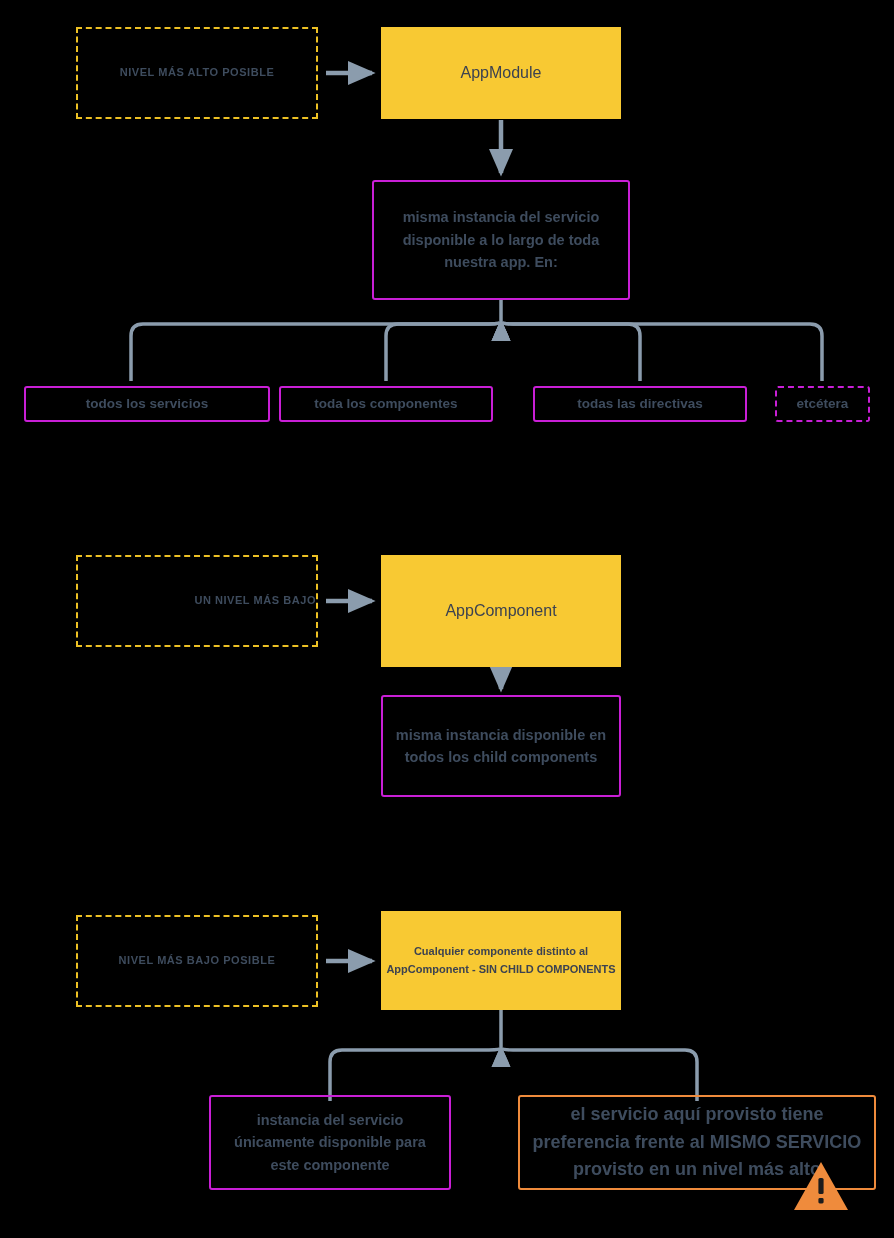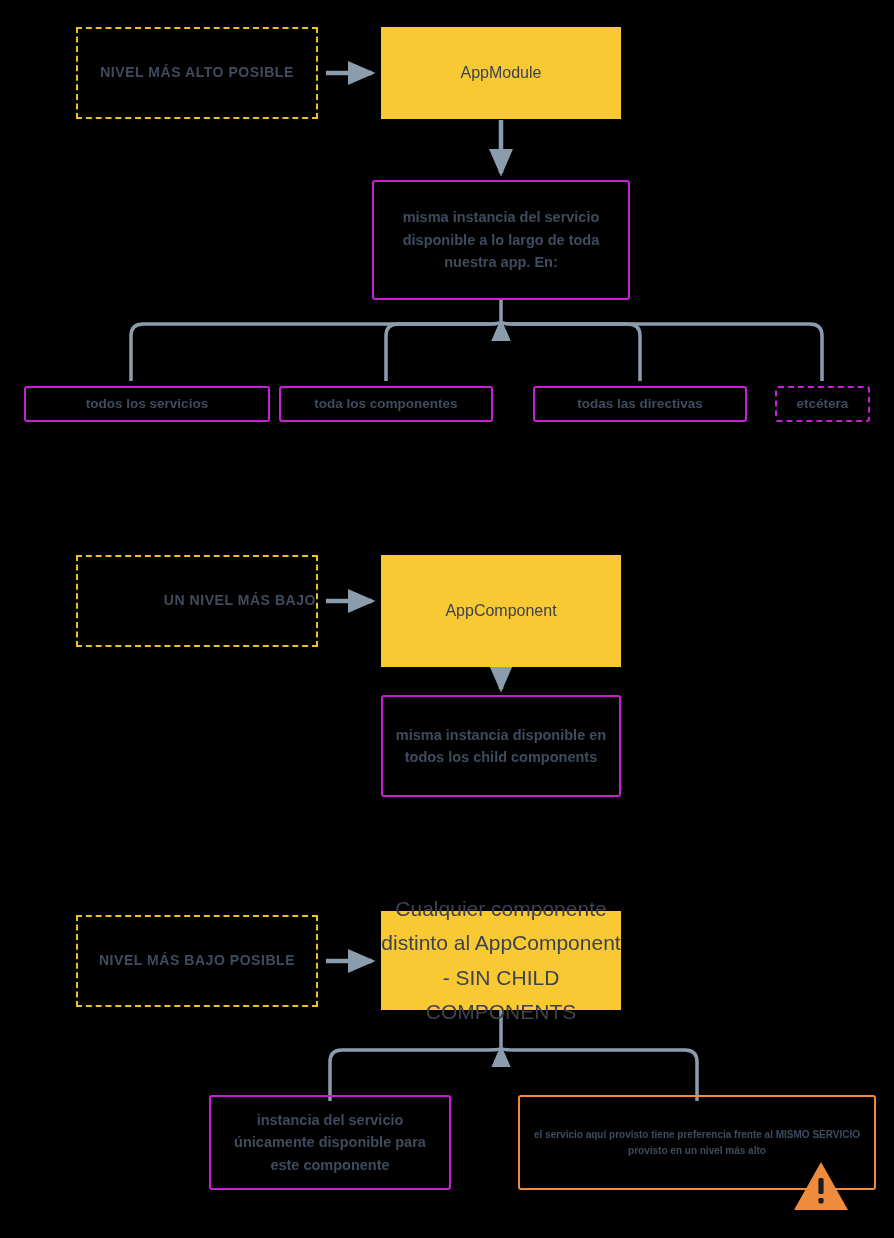--- a/index.html
+++ b/index.html
@@ -39,7 +39,7 @@
   .level-label {
     border: 2px dashed #edc124;
     color: #3e4c5e;
-    font-size: 14px;
+    font-size: 11px;
     letter-spacing: 0.55px;
     font-weight: 700;
     background: transparent;

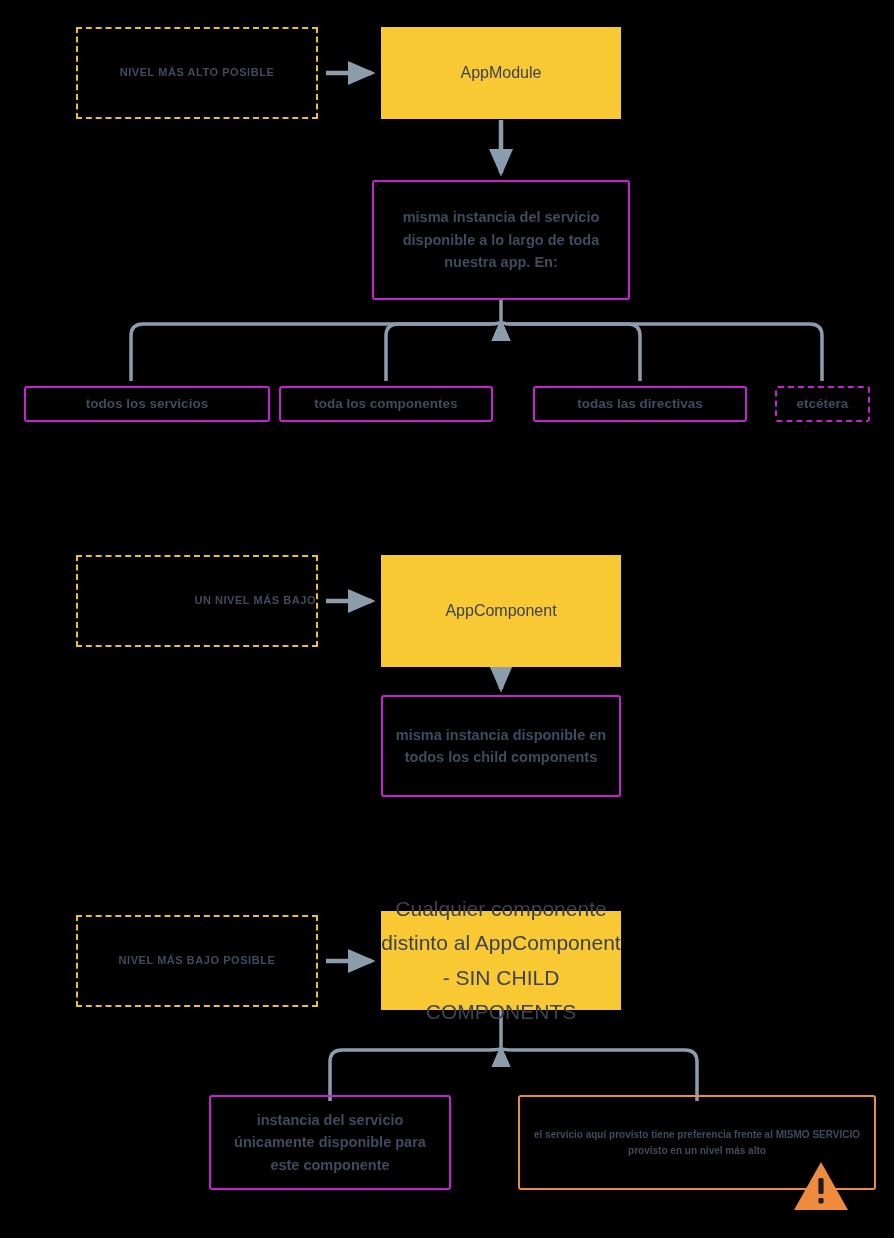--- a/index.html
+++ b/index.html
@@ -53,8 +53,9 @@
     padding: 6px 0;
   }
   .yellow-box.multiline {
-    font-size: 21px;
+    font-size: 11px;
     line-height: 1.62;
+    font-weight: bold;
   }
   
   .magenta-box {

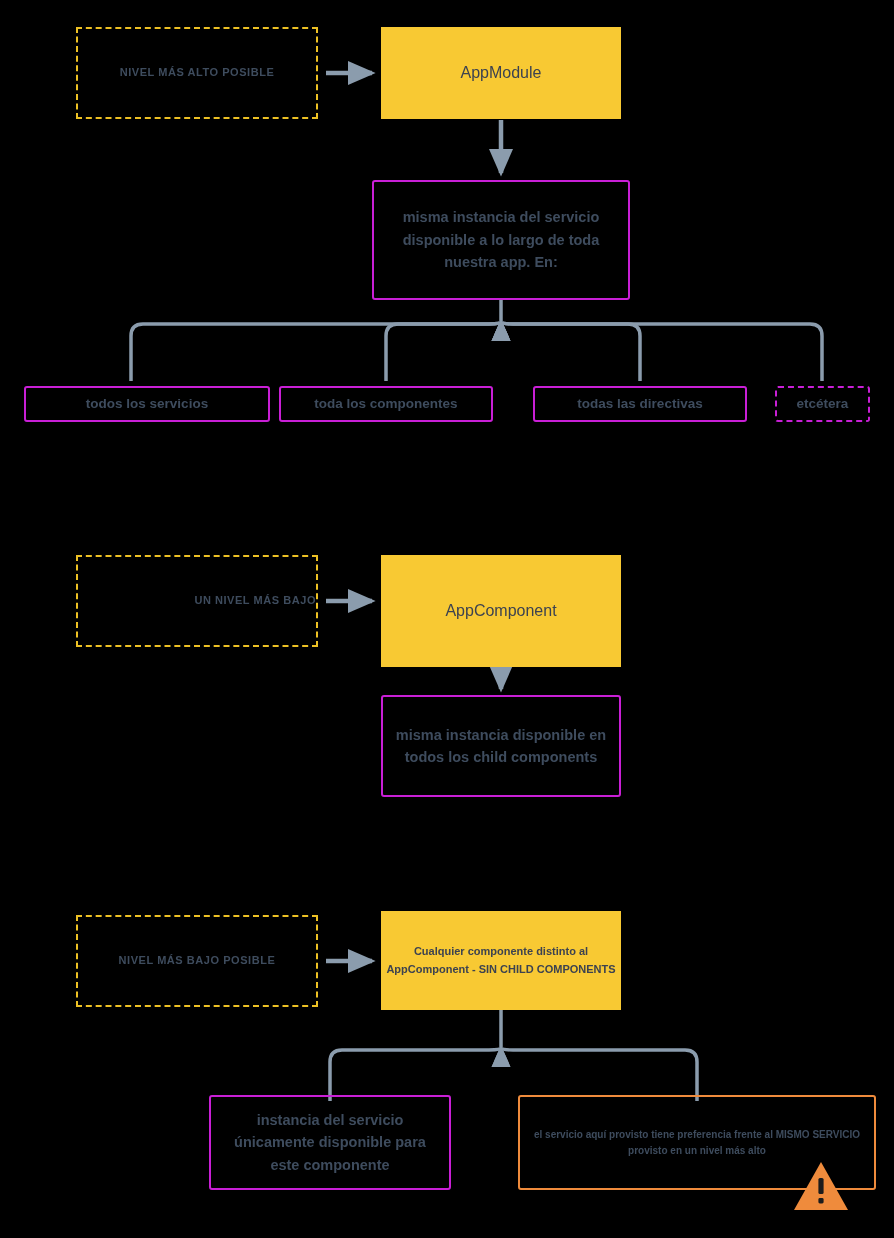--- a/index.html
+++ b/index.html
@@ -79,7 +79,7 @@
     border: 2px solid #ef8b3c;
     border-radius: 3px;
     color: #3e4c5e;
-    font-size: 10px;
+    font-size: 18px;
     background: transparent;
     padding: 4px 12px;
     font-weight: 600;

